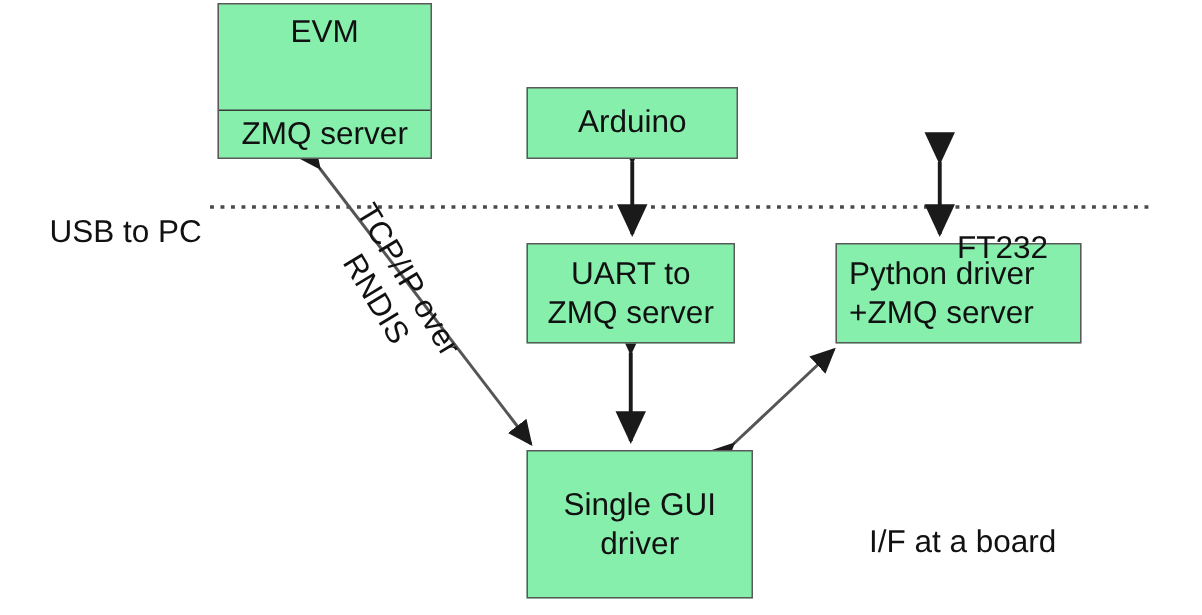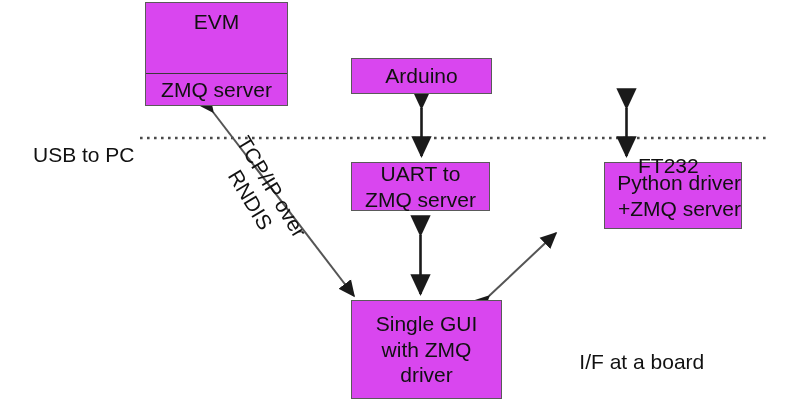--- a/index.html
+++ b/index.html
@@ -27,7 +27,7 @@
     position: absolute;
     box-sizing: border-box;
     border: 1.6px solid #5a5a5a;
-    background: #d946ef;
+    background: #86efac;
     display: flex;
     flex-direction: column;
     align-items: center;

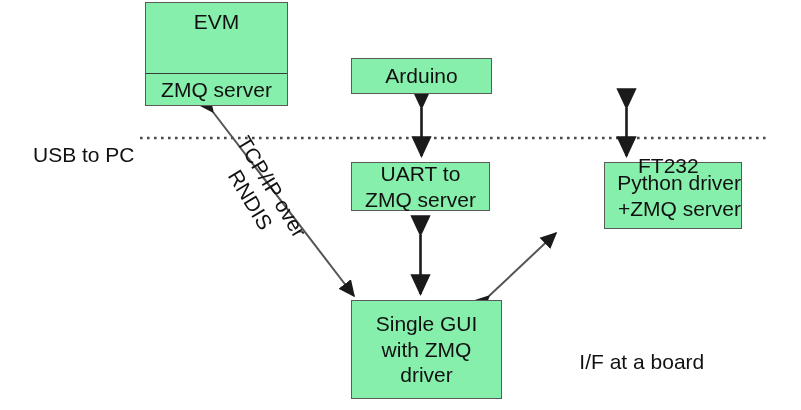--- a/index.html
+++ b/index.html
@@ -67,7 +67,7 @@
     font-size: 21px;
   }
 
-  #arduino-box   { left: 351px; top: 58px;  width: 141px; height: 36px; }
+  #arduino-box   { left: 351px; top: 58px;  width: 141px; height: 48px; }
   #shield-box    { left: 556px; top: 58px;  width: 146px; height: 44px; }
   #uart-zmq-box  { left: 351px; top: 162px; width: 139px; height: 49px; }
   #python-box    { left: 557px; top: 162px; width: 138px; height: 67px; align-items: flex-end; margin-left: 47px; }

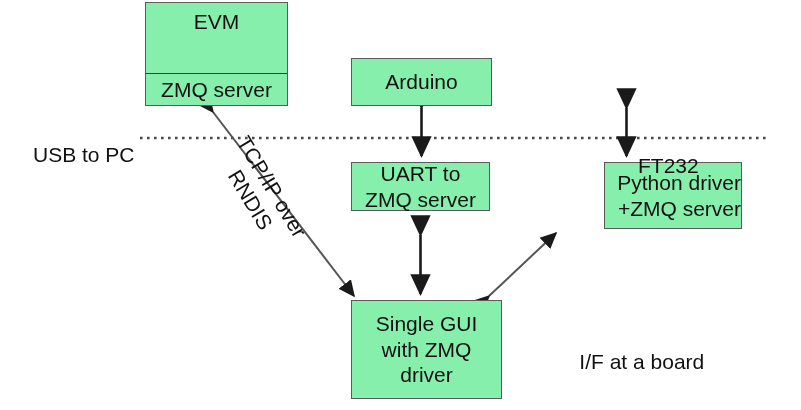--- a/index.html
+++ b/index.html
@@ -69,7 +69,7 @@
 
   #arduino-box   { left: 351px; top: 58px;  width: 141px; height: 48px; }
   #shield-box    { left: 556px; top: 58px;  width: 146px; height: 44px; }
-  #uart-zmq-box  { left: 351px; top: 162px; width: 139px; height: 49px; }
+  #uart-zmq-box  { left: 351px; top: 162px; width: 139px; height: 67px; }
   #python-box    { left: 557px; top: 162px; width: 138px; height: 67px; align-items: flex-end; margin-left: 47px; }
   #python-box .line { text-align: left; padding-left: 8px; }
   #gui-box       { left: 351px; top: 300px; width: 151px; height: 99px; }

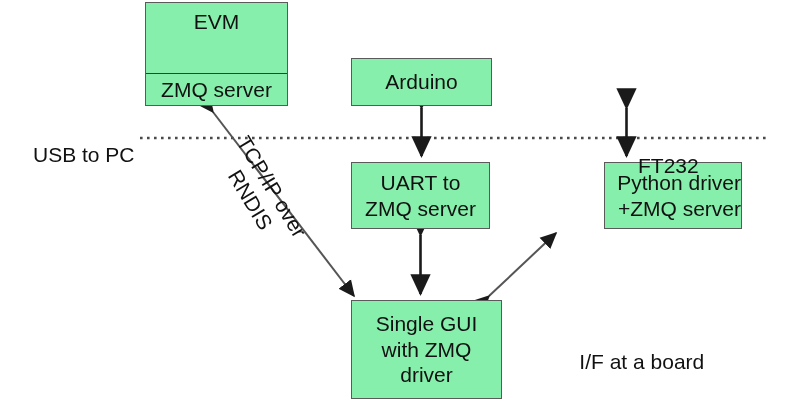--- a/index.html
+++ b/index.html
@@ -70,7 +70,7 @@
   #arduino-box   { left: 351px; top: 58px;  width: 141px; height: 48px; }
   #shield-box    { left: 556px; top: 58px;  width: 146px; height: 44px; }
   #uart-zmq-box  { left: 351px; top: 162px; width: 139px; height: 67px; }
-  #python-box    { left: 557px; top: 162px; width: 138px; height: 67px; align-items: flex-end; margin-left: 47px; }
+  #python-box    { left: 557px; top: 162px; width: 164px; height: 67px; align-items: flex-start; }
   #python-box .line { text-align: left; padding-left: 8px; }
   #gui-box       { left: 351px; top: 300px; width: 151px; height: 99px; }
 

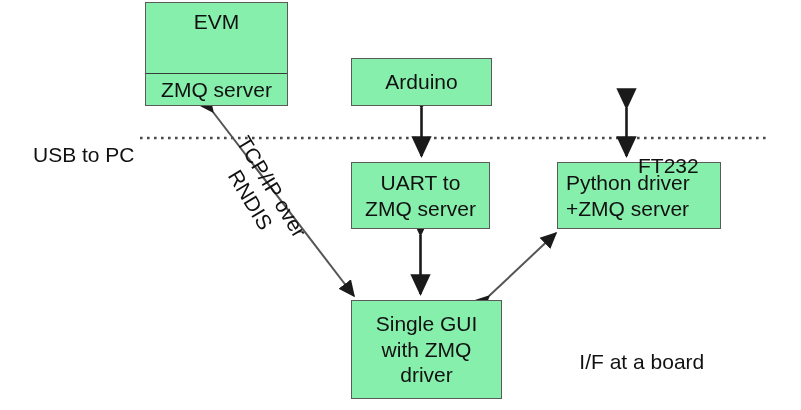--- a/index.html
+++ b/index.html
@@ -150,7 +150,6 @@
 
   <div class="node" id="gui-box">
     <span class="line">Single GUI</span>
-    <span class="line">with ZMQ</span>
     <span class="line">driver</span>
   </div>
 

